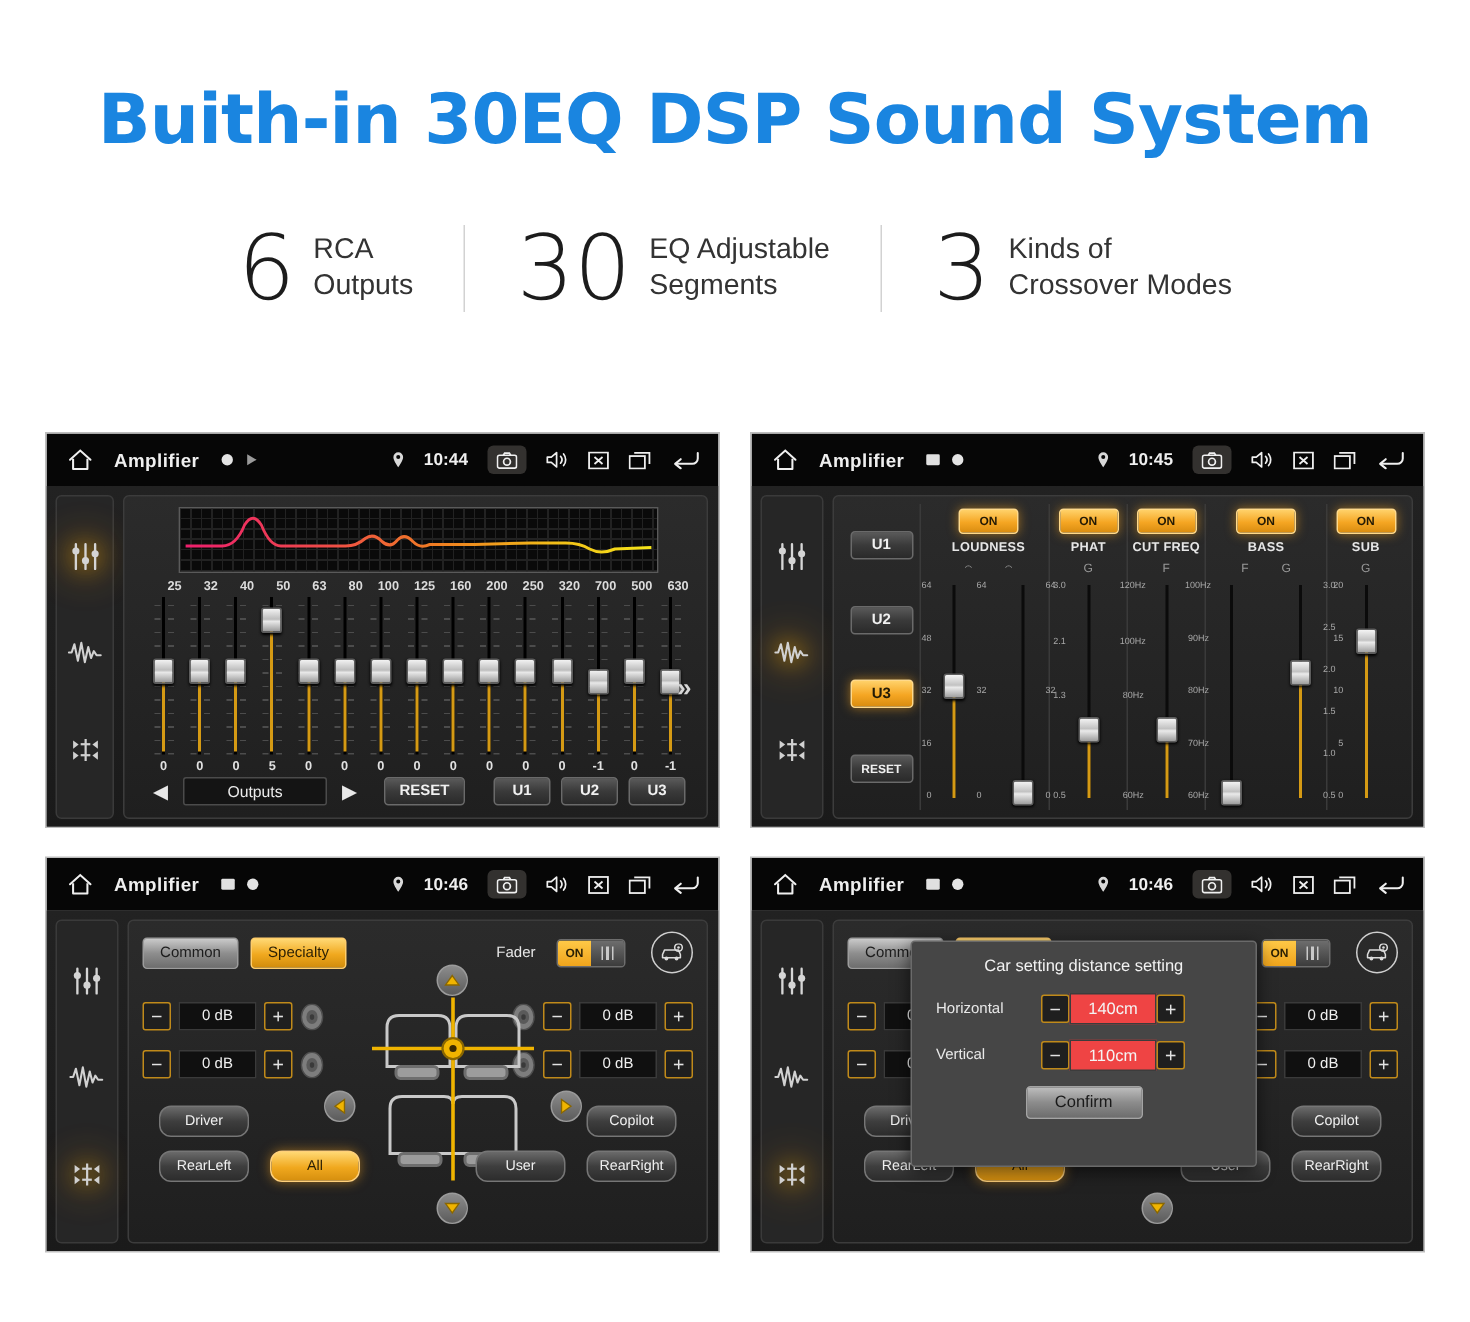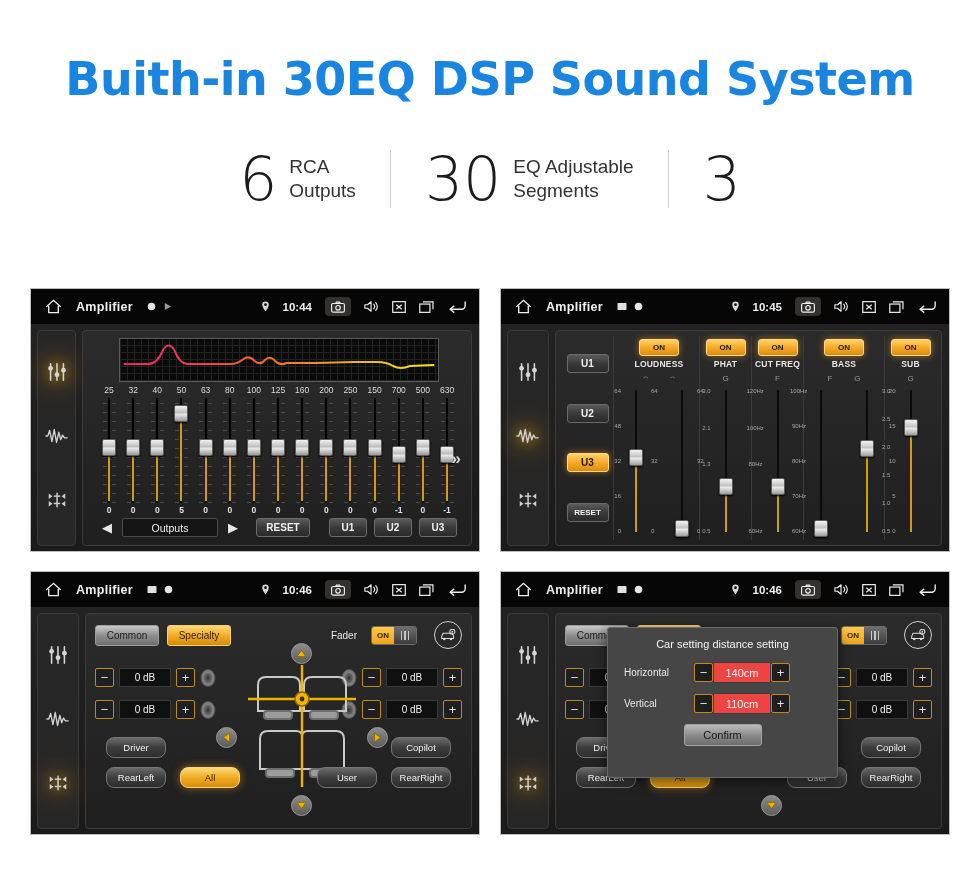--- a/index.html
+++ b/index.html
@@ -355,6 +355,10 @@
   <div class="stat-div"></div>
   <div class="stat">
     <div class="stat-num">3</div>
+    <div class="stat-text">
+      <div>Kinds of</div>
+      <div>Crossover Modes</div>
+    </div>
   </div>
 </div>
 

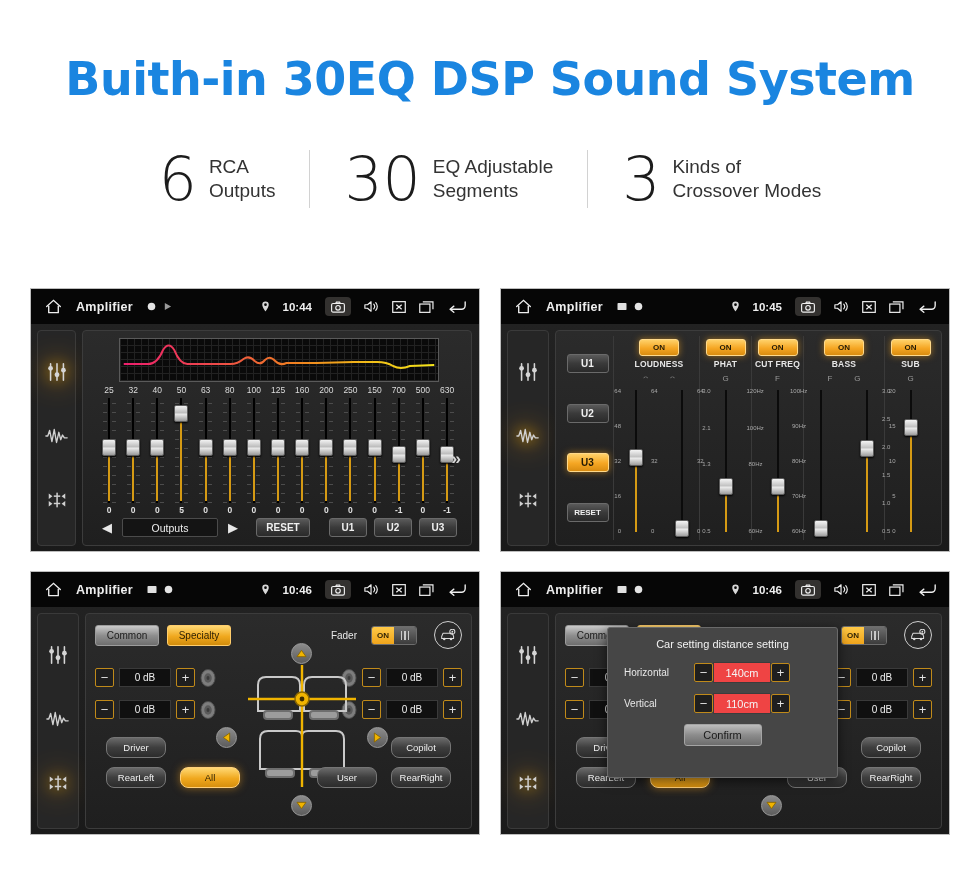--- a/index.html
+++ b/index.html
@@ -139,7 +139,7 @@
     display: flex; margin: 3px 6px 0 6px;
   }
   .eq-freqs span {
-    flex: 1; text-align: center; color: #dcdcdc; font-size: 8.5px; font-weight: normal;
+    flex: 1; text-align: right; color: #dcdcdc; font-size: 8.5px; font-weight: bold;
   }
   .eq-sliders {
     display: flex; margin: 2px 6px 0 6px; flex: 1; position: relative;

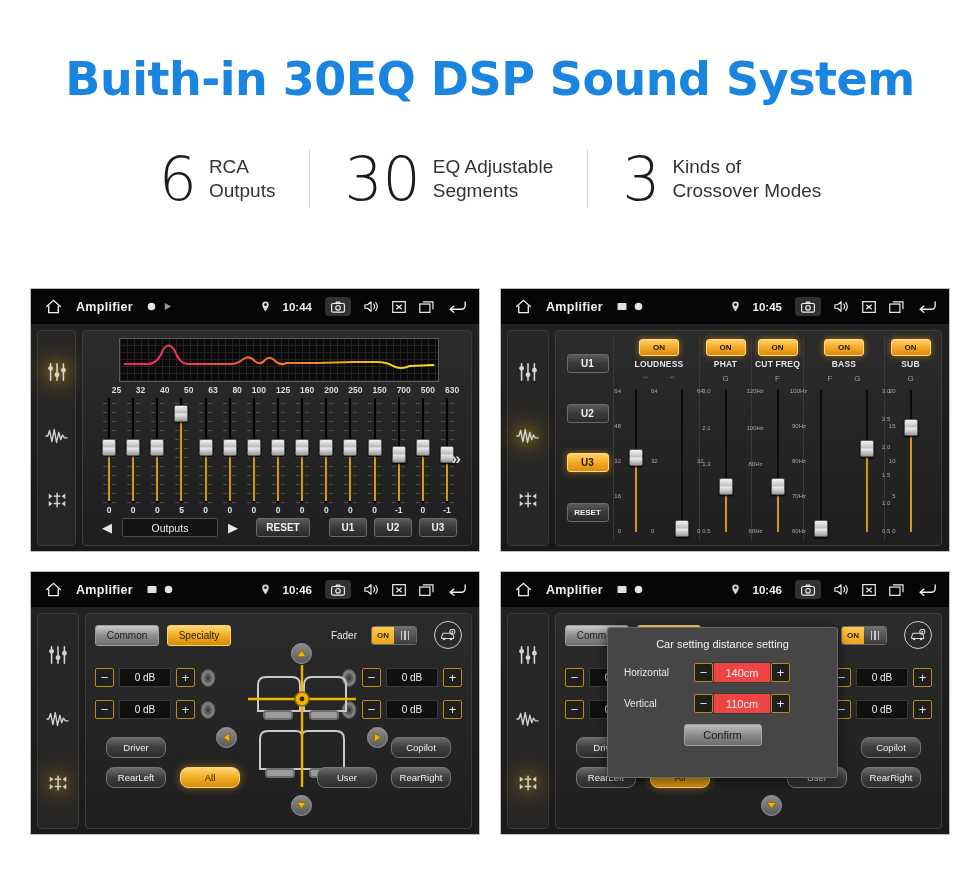--- a/index.html
+++ b/index.html
@@ -478,7 +478,7 @@
               <span>160</span>
               <span>200</span>
               <span>250</span>
-              <span>150</span>
+              <span>320</span>
               <span>700</span>
               <span>500</span>
               <span>630</span>

